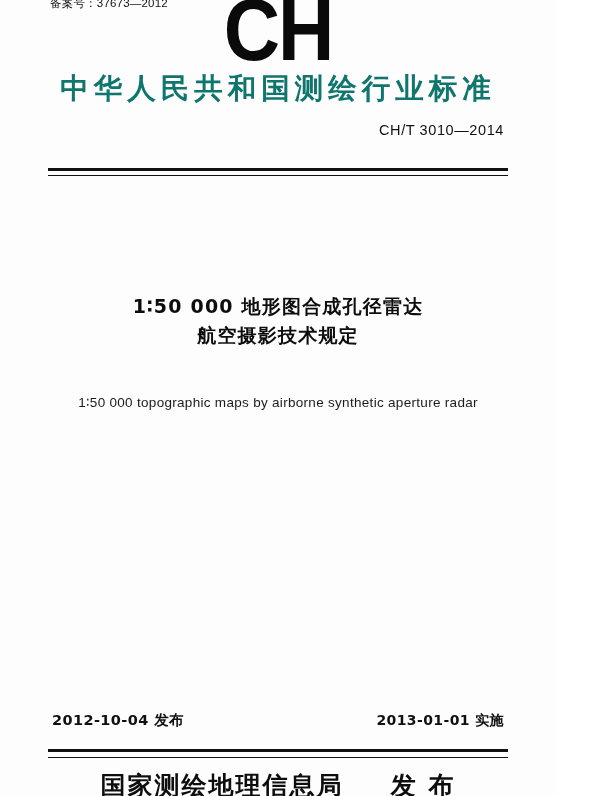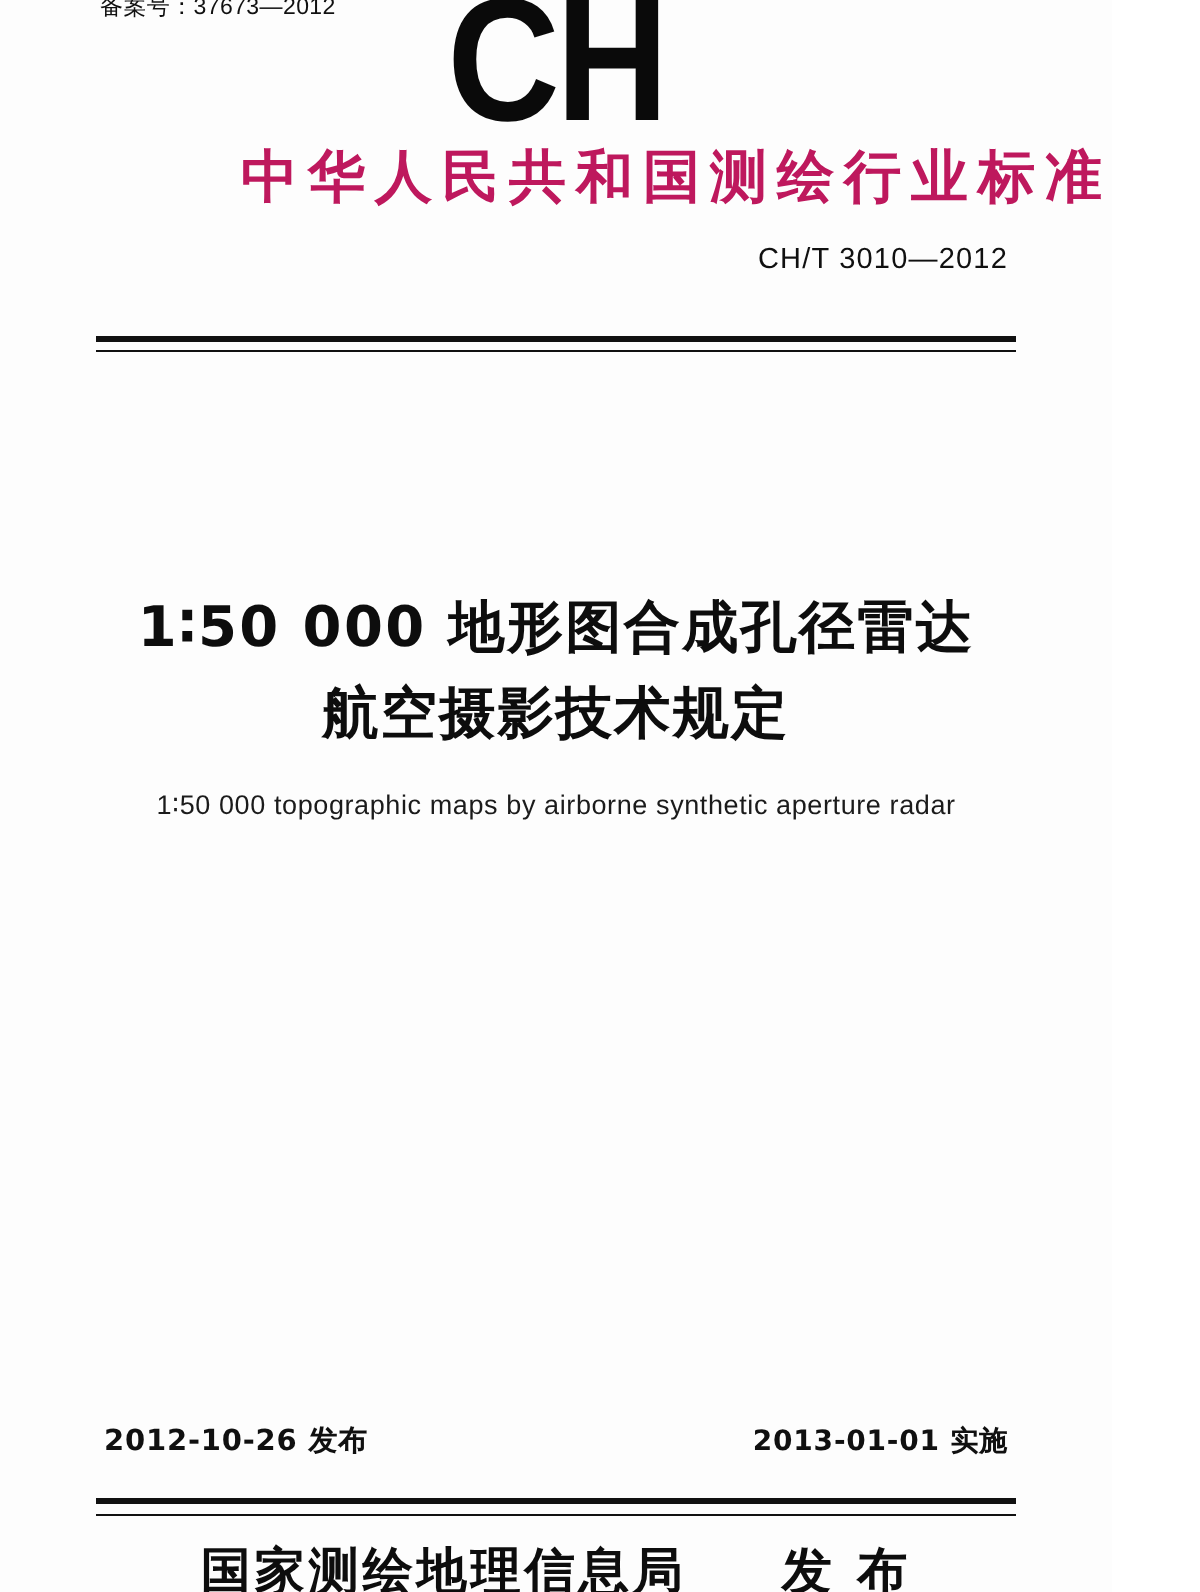--- a/index.html
+++ b/index.html
@@ -57,11 +57,11 @@
     left: 0;
     right: 0;
     top: 70px;
-    text-align: right;
+    text-align: center;
     font-size: 28.5px;
     font-weight: bold;
     letter-spacing: 5px;
-    color: #be185d;
+    color: #0f766e;
     white-space: nowrap;
     font-family: "DejaVu Sans", sans-serif;
   }

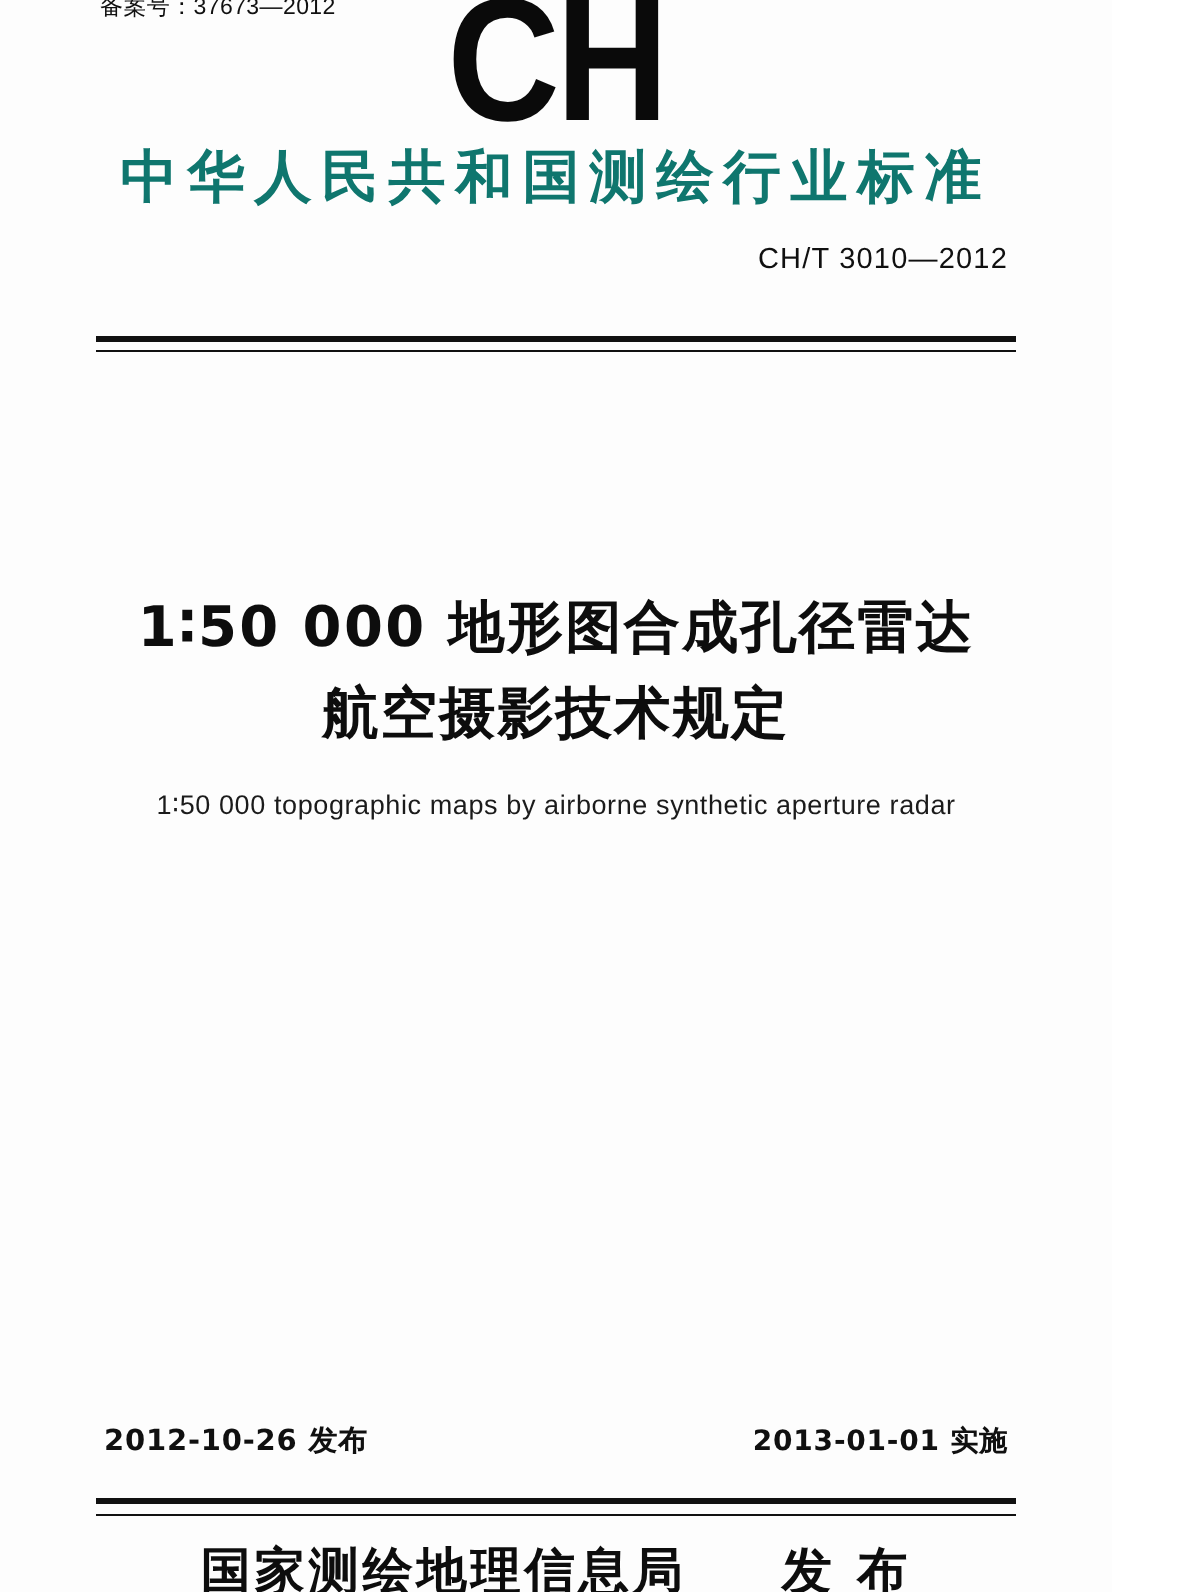--- a/index.html
+++ b/index.html
@@ -190,7 +190,7 @@
 
   <div class="std-title">中华人民共和国测绘行业标准</div>
 
-  <div class="std-number">CH/T 3010—2012</div>
+  <div class="std-number">CH/T 3010—2014</div>
 
   <div class="rule-top"></div>
   <div class="rule-top2"></div>

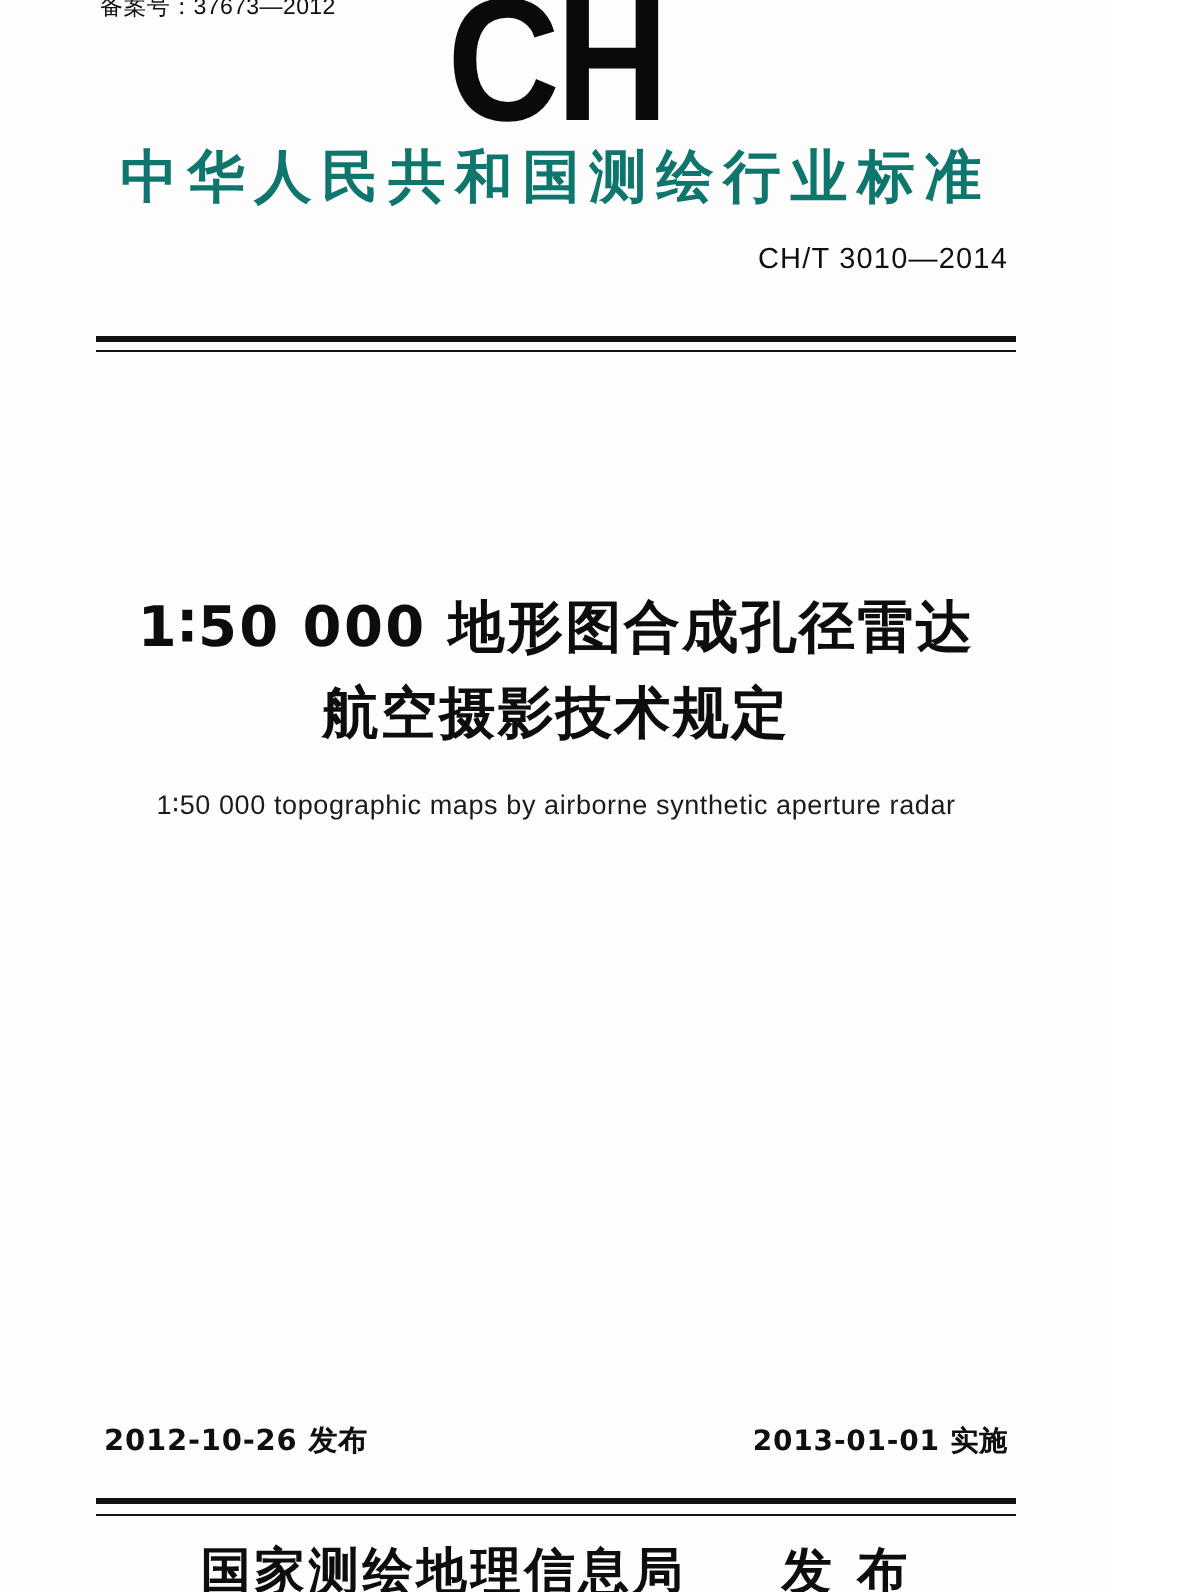--- a/index.html
+++ b/index.html
@@ -100,7 +100,7 @@
     right: 0;
     top: 292px;
     text-align: center;
-    font-size: 28px;
+    font-size: 19px;
     font-weight: bold;
     letter-spacing: 1.2px;
     line-height: 1.55;

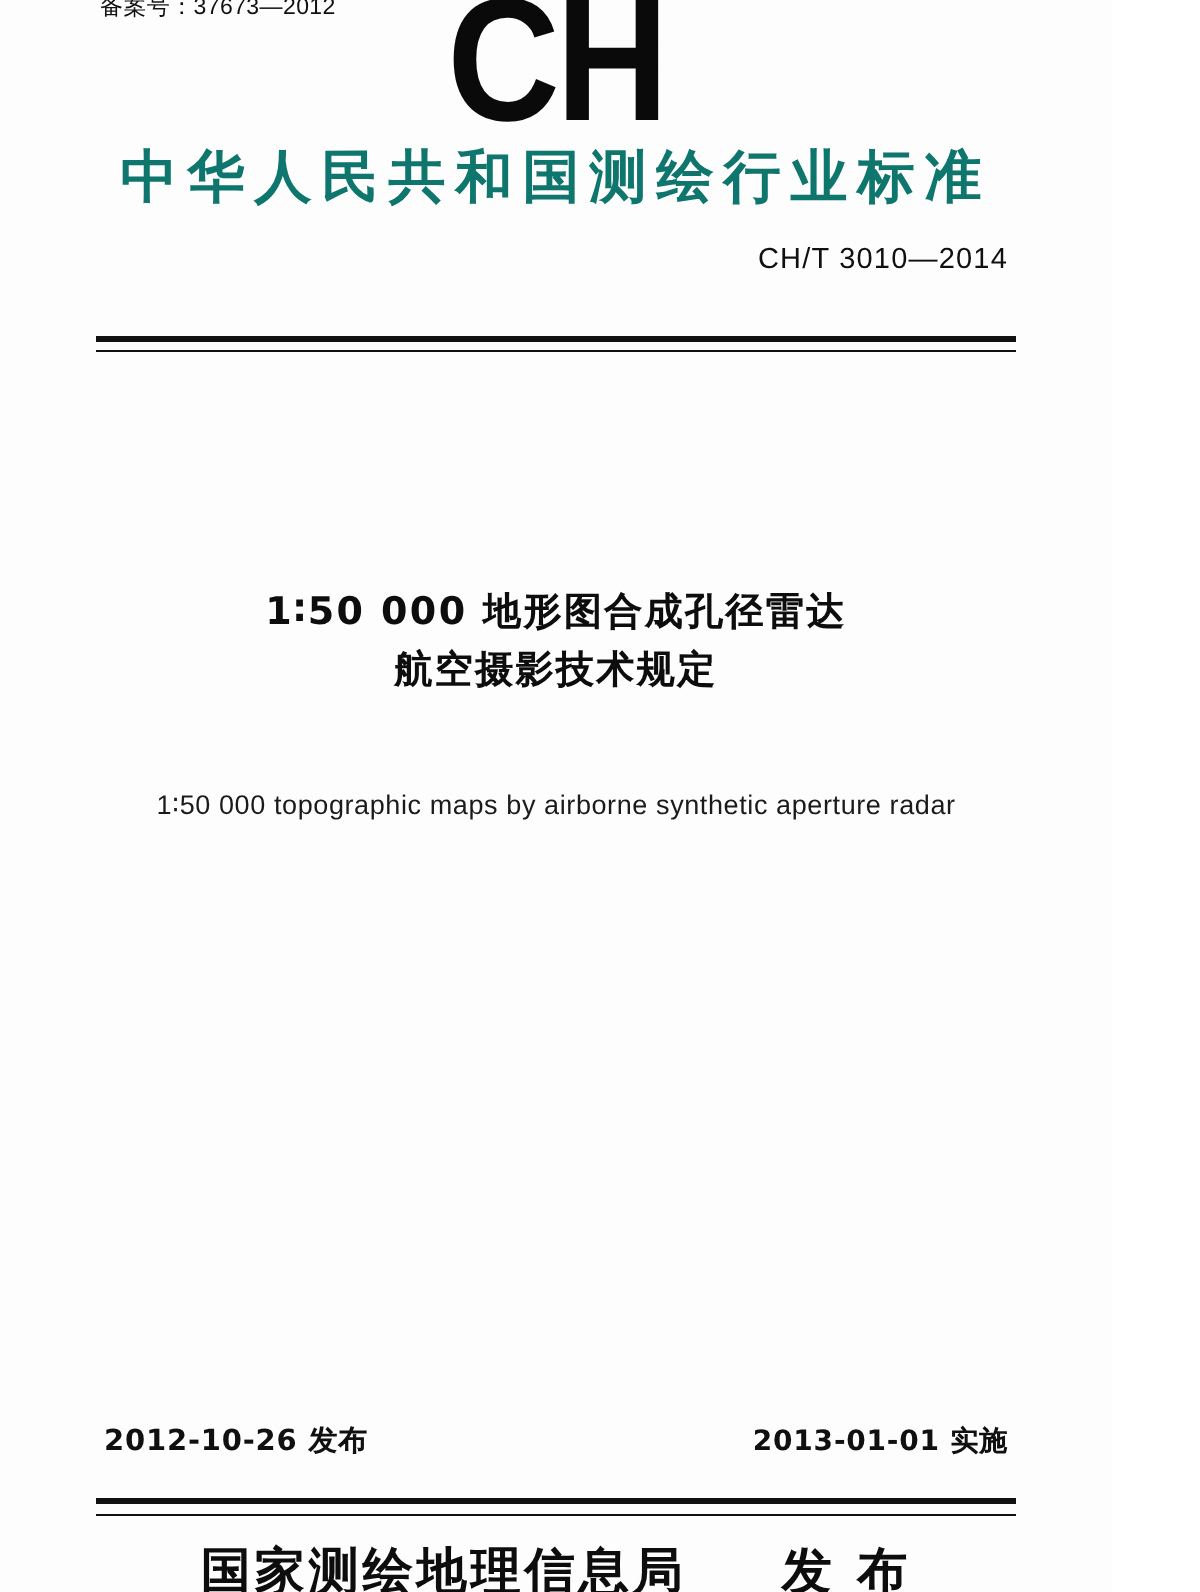--- a/index.html
+++ b/index.html
@@ -204,7 +204,7 @@
     <span class="ln">1∶50 000 topographic maps by airborne synthetic aperture radar</span>
   </div>
 
-  <div class="issue-date">2012-10-26 发布</div>
+  <div class="issue-date">2012-10-04 发布</div>
 
   <div class="effective-date">2013-01-01 实施</div>
 

